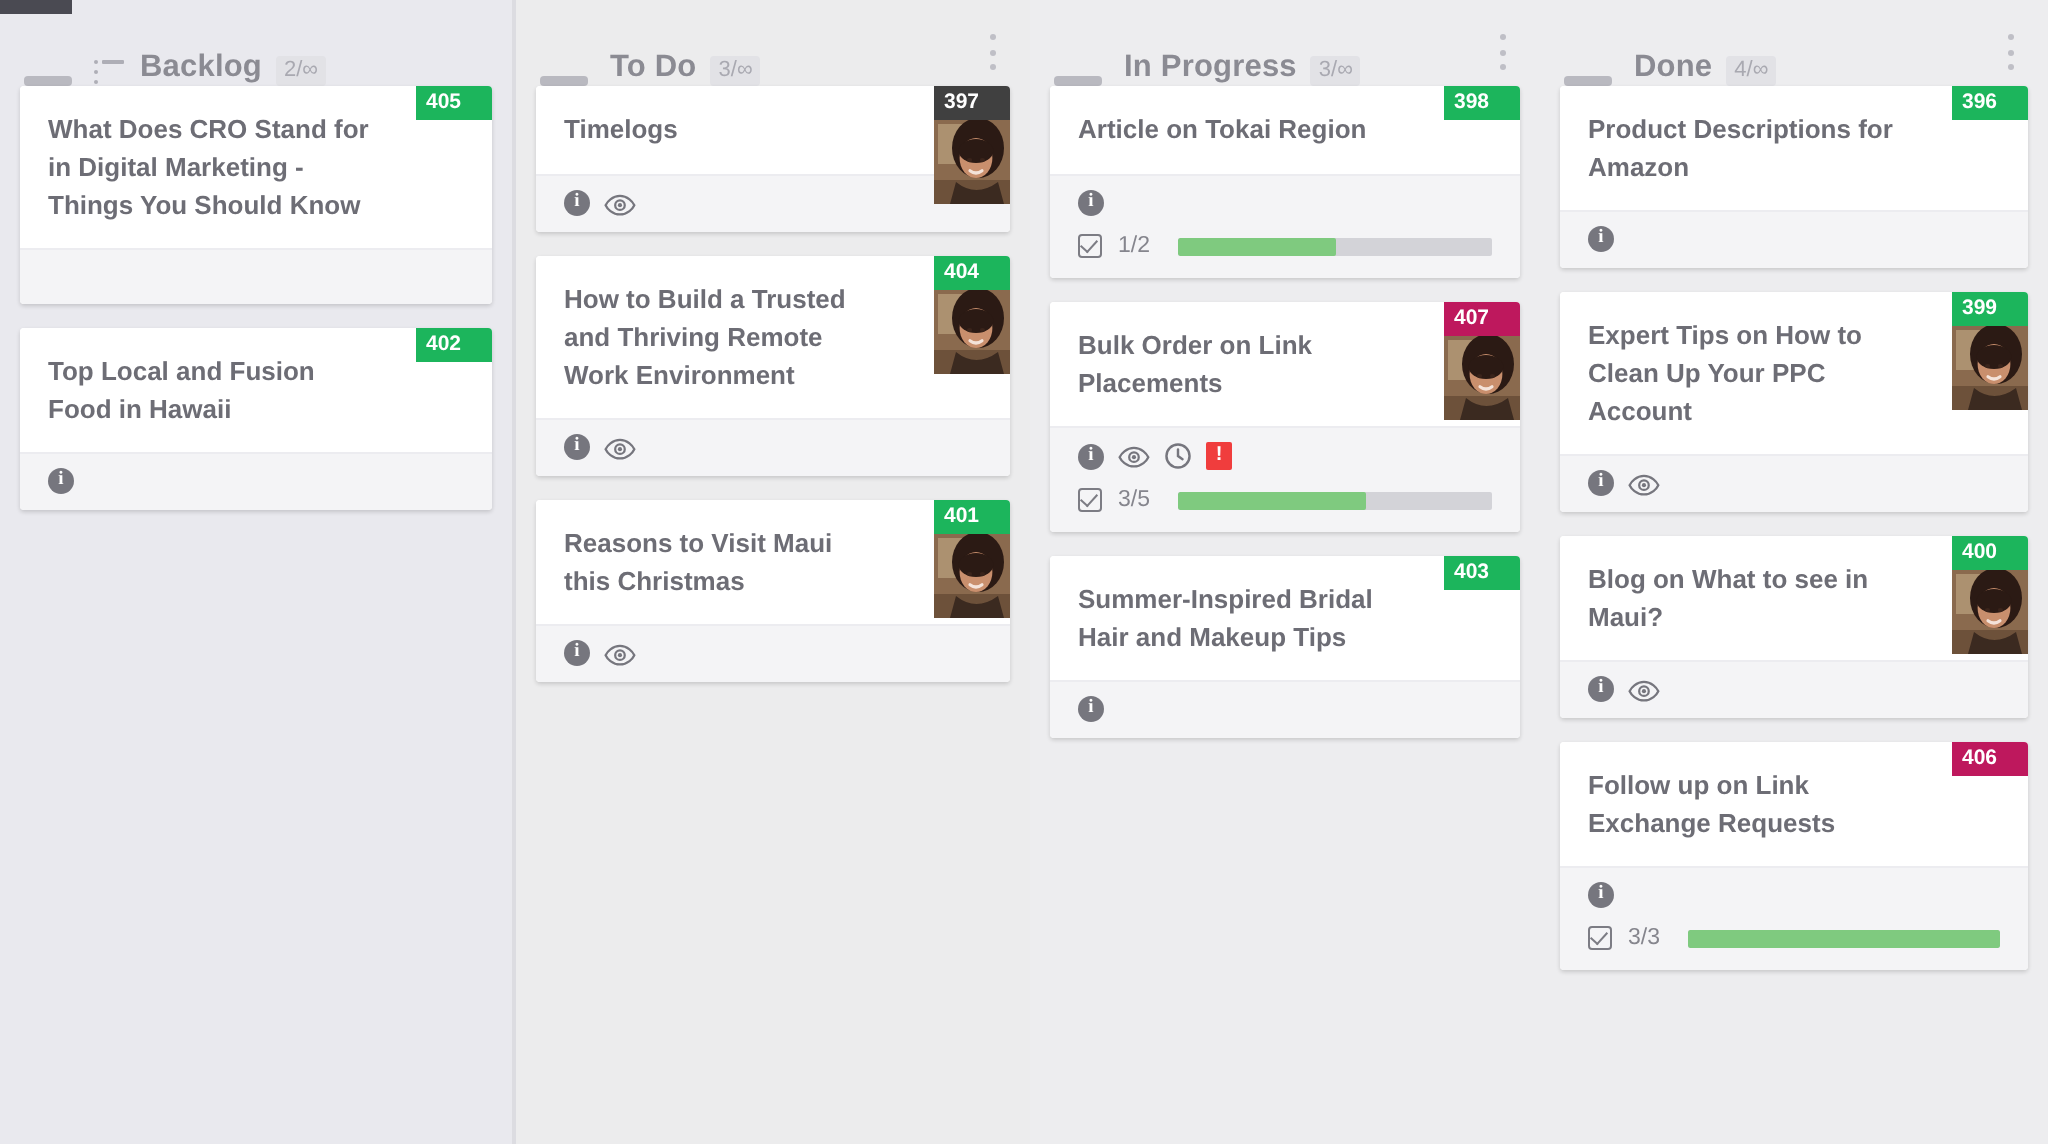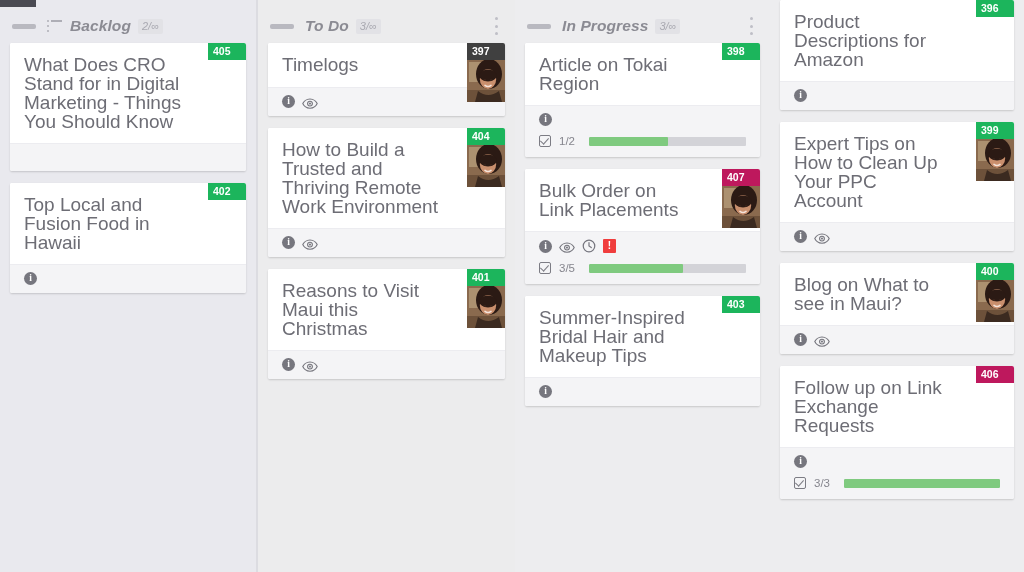--- a/index.html
+++ b/index.html
@@ -46,12 +46,11 @@
   
   .col-header {
     display: flex;
-    align-items: center;
+    align-items: flex-end;
     height: 34px;
     padding: 0 2px;
     margin-top: 9px;
     position: relative;
-    font-style: italic;
   }
   .drag-handle {
     width: 24px;

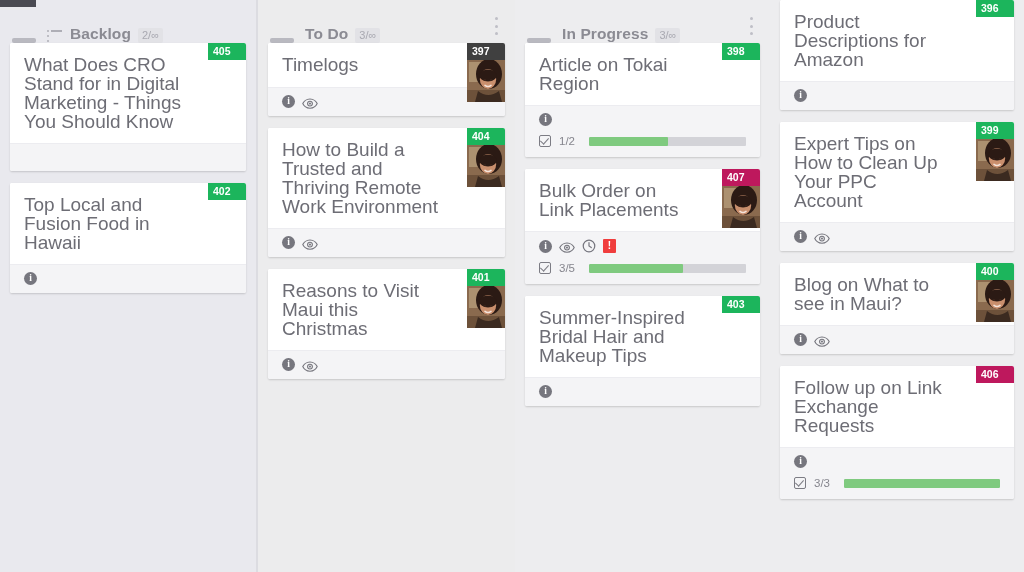--- a/index.html
+++ b/index.html
@@ -497,6 +497,16 @@
       </div>
     </div>
     <div class="column col-done">
+      <div class="col-header">
+        <span class="drag-handle"></span>
+        <span class="col-title">Done</span>
+        <span class="col-count">4/∞</span>
+        <div class="col-menu">
+          <span></span>
+          <span></span>
+          <span></span>
+        </div>
+      </div>
       <div class="card no-avatar">
         <div class="card-body">
           <span class="card-badge badge-green">396</span>

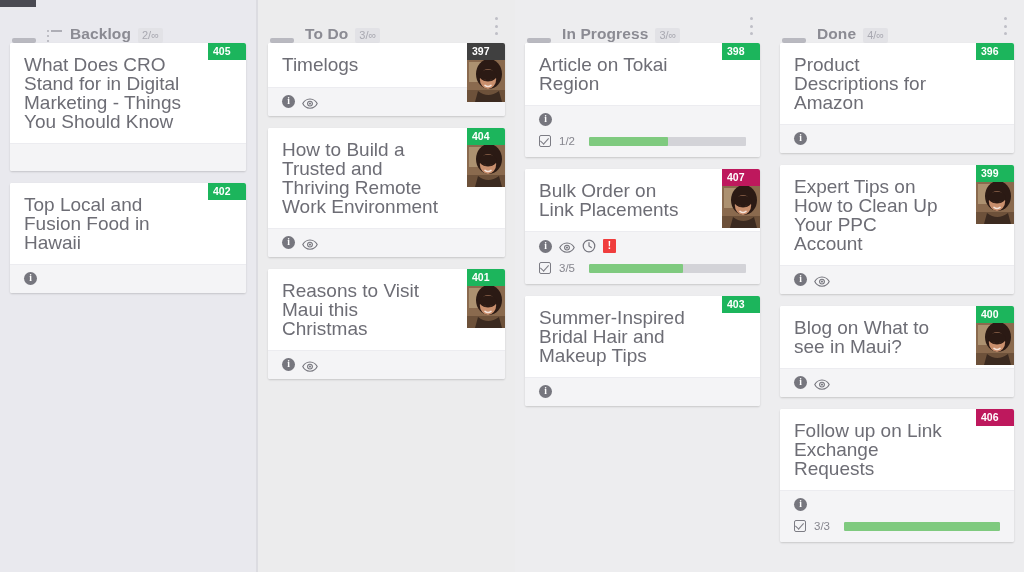--- a/index.html
+++ b/index.html
@@ -141,11 +141,12 @@
     position: relative;
   }
   .card-title {
-    font-size: 19px;
+    font-size: 13px;
     line-height: 19px;
     color: #6d6d75;
     padding-right: 0px;
     word-wrap: break-word;
+    font-weight: bold;
   }
   .card.has-avatar .card-title { padding-right: 52px; }
   .card.no-avatar .card-title  { padding-right: 40px; }

